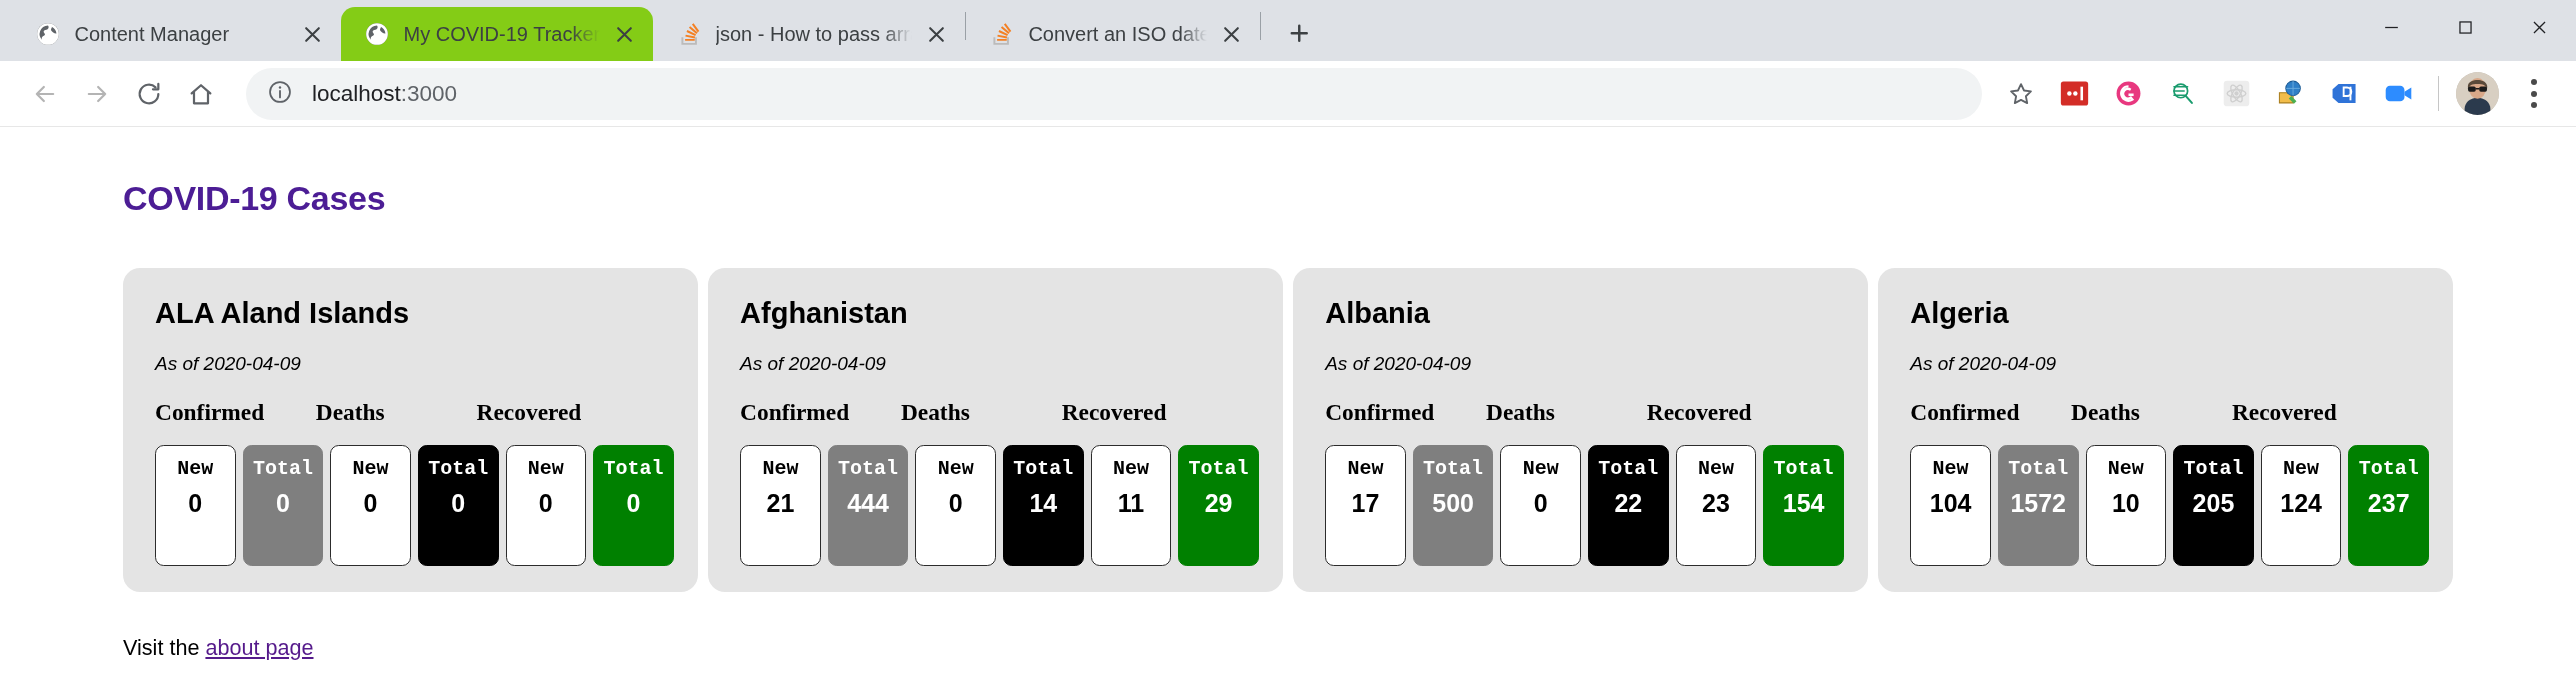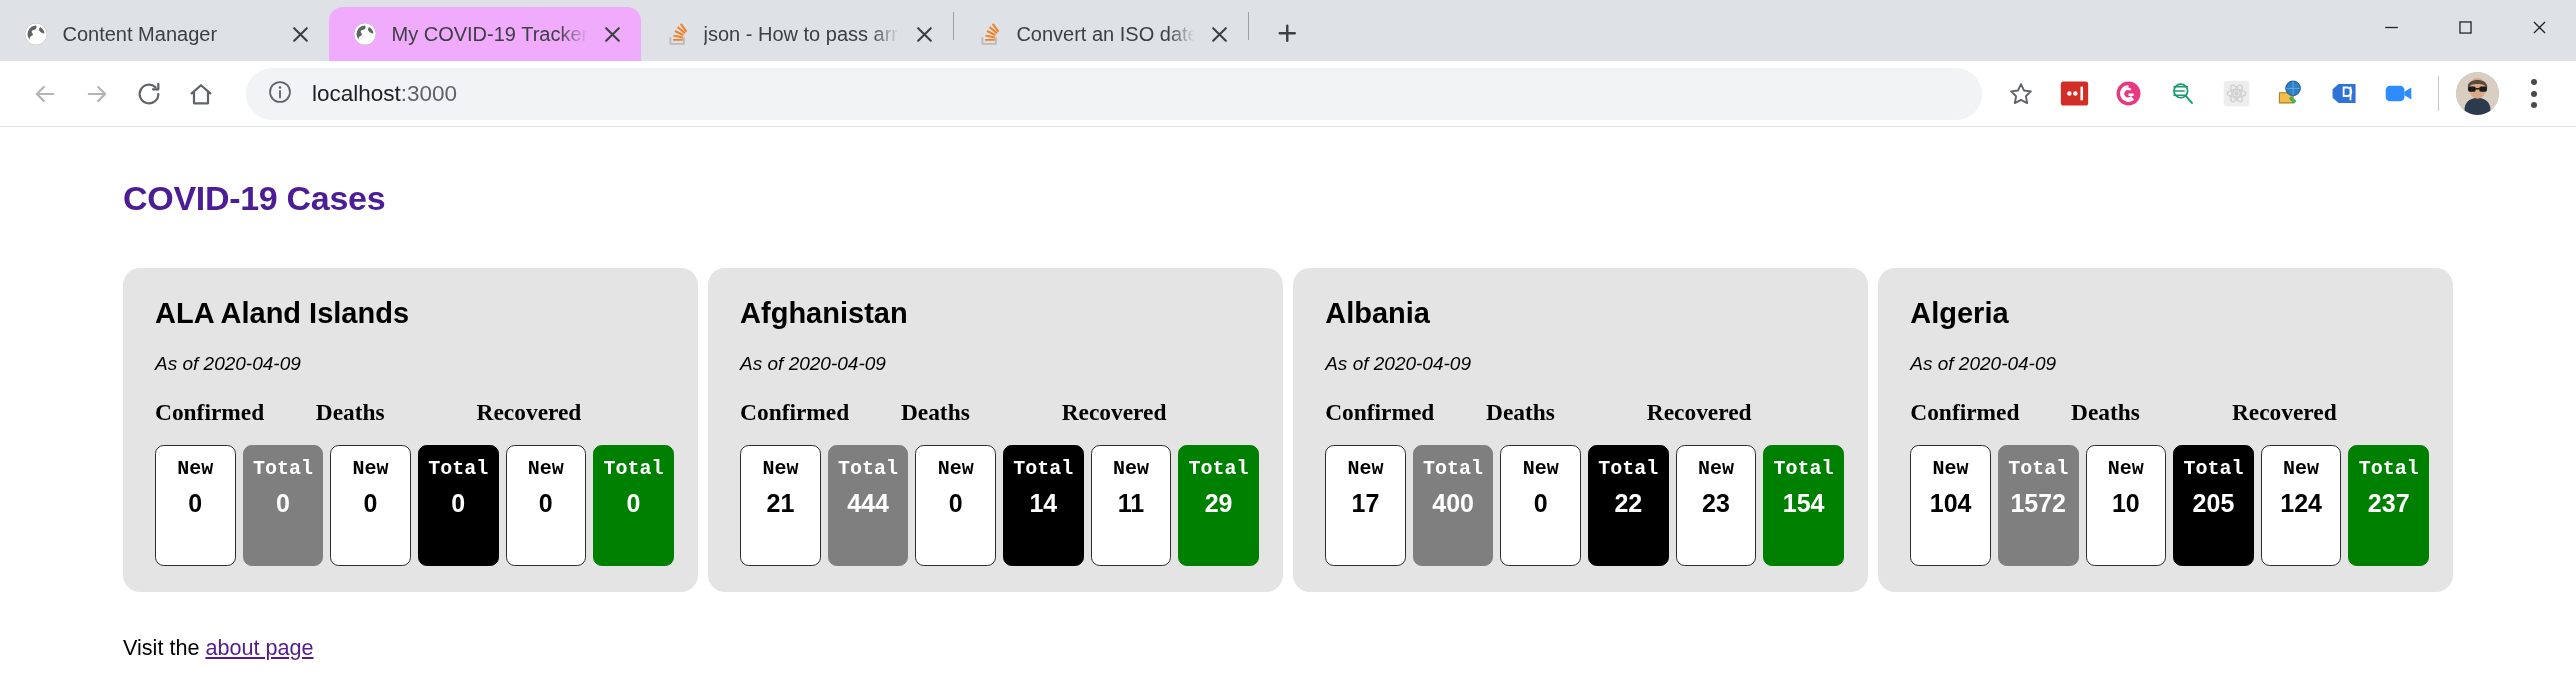--- a/index.html
+++ b/index.html
@@ -20,7 +20,7 @@
     background: #dee1e6;
     display: flex;
     align-items: flex-end;
-    padding-left: 0;
+    padding-left: 12px;
     position: relative;
     flex: none;
   }

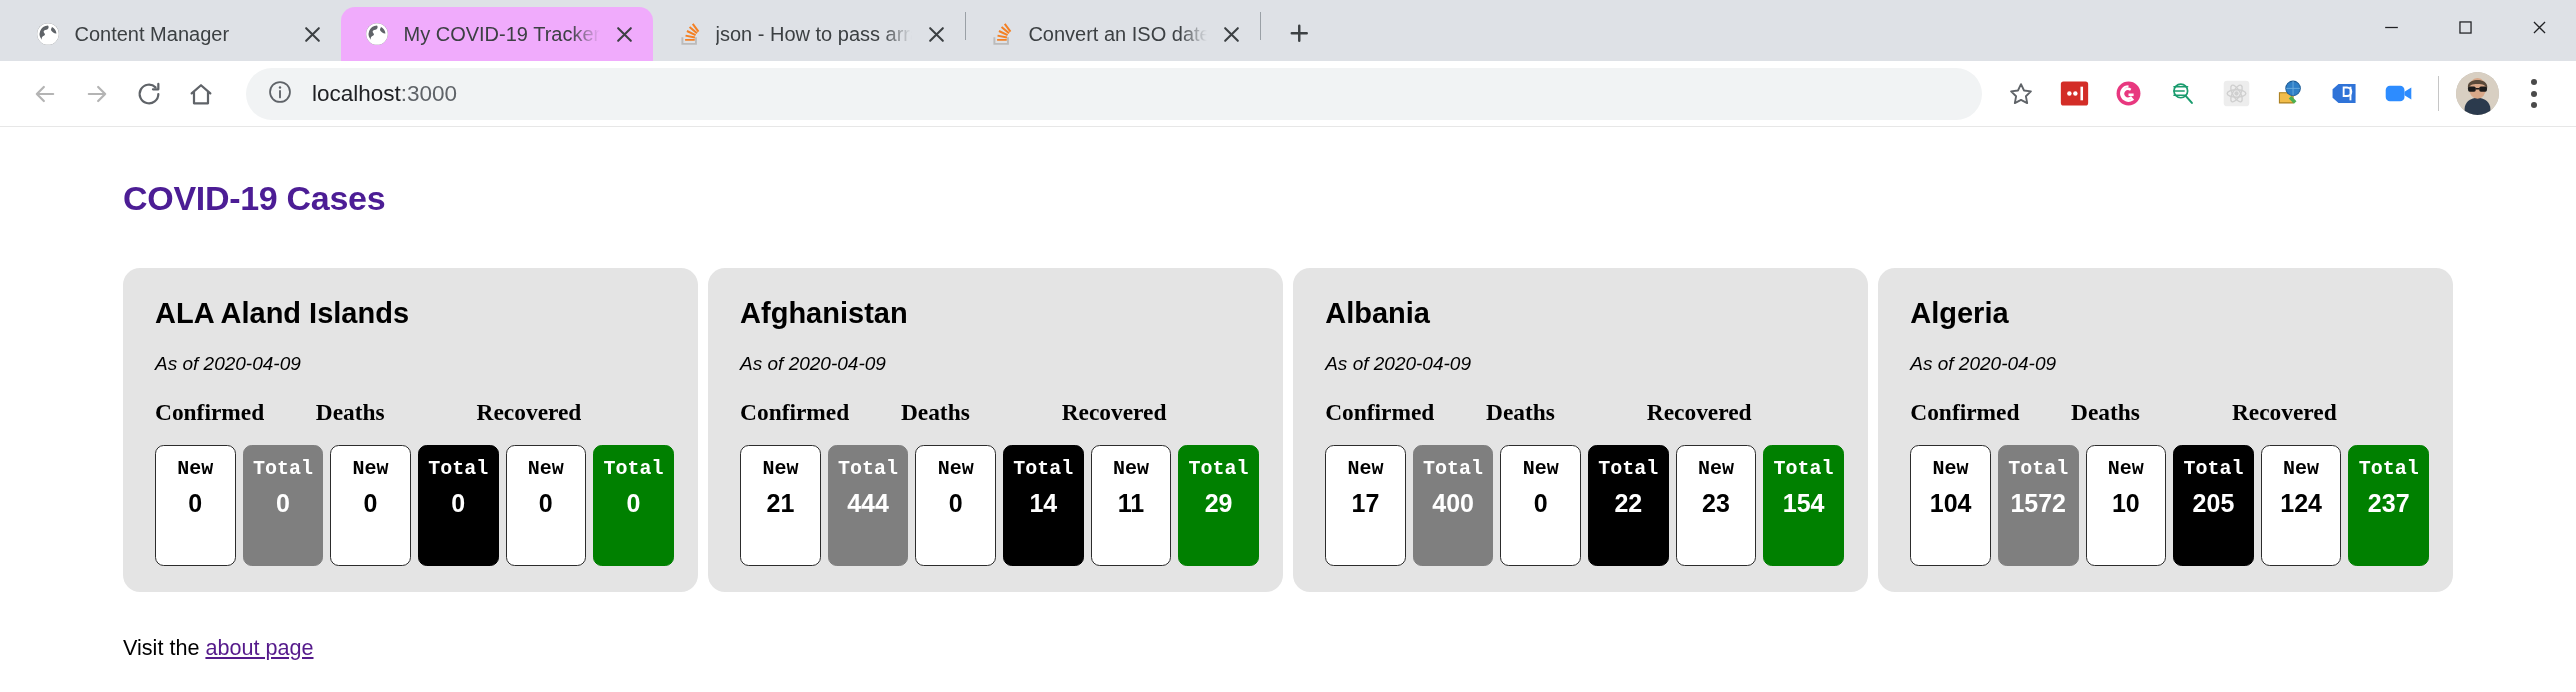--- a/index.html
+++ b/index.html
@@ -39,7 +39,7 @@
     min-width: 0;
   }
   .tab.inactive { background: transparent; }
-  .tab.active { background: #f0abfc; }
+  .tab.active { background: #84cc16; }
 
   .tab-sep {
     width: 0.9px; height: 28px; background: #9aa0a6;

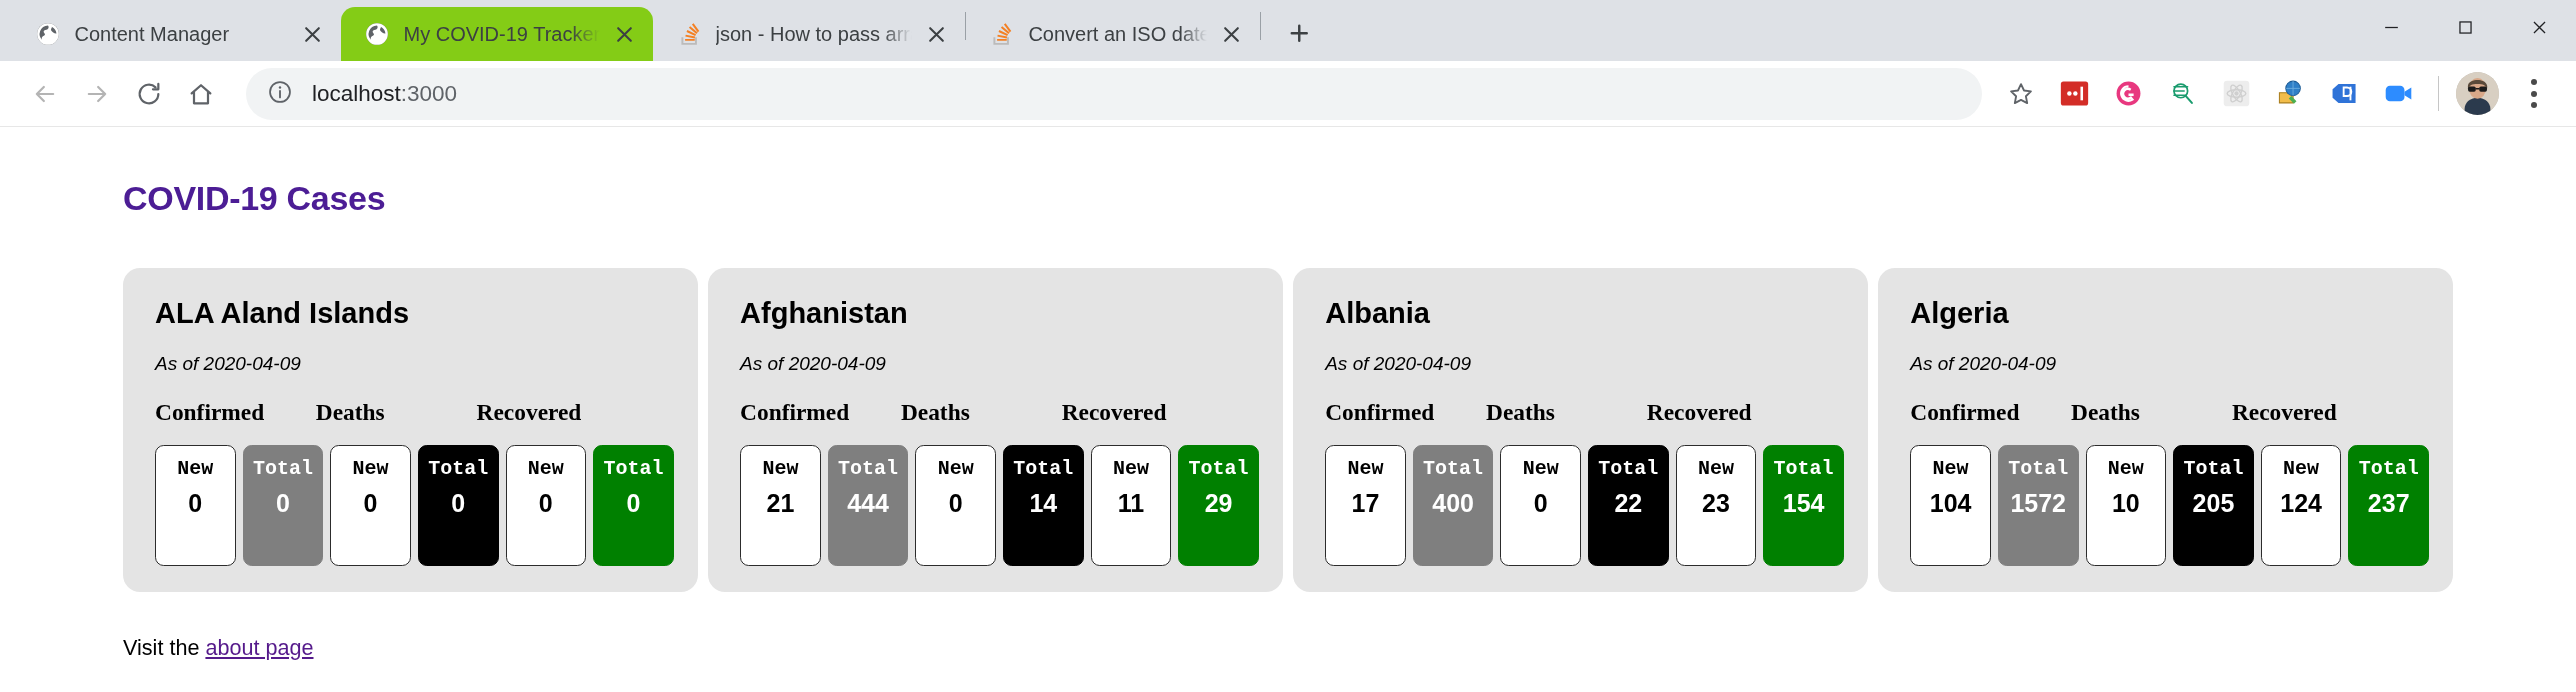--- a/index.html
+++ b/index.html
@@ -518,7 +518,7 @@
             </div>
             <div class="box total-confirmed">
               <span class="box-label">Total</span>
-              <span class="box-value">400</span>
+              <span class="box-value">500</span>
             </div>
             <div class="box new">
               <span class="box-label">New</span>

